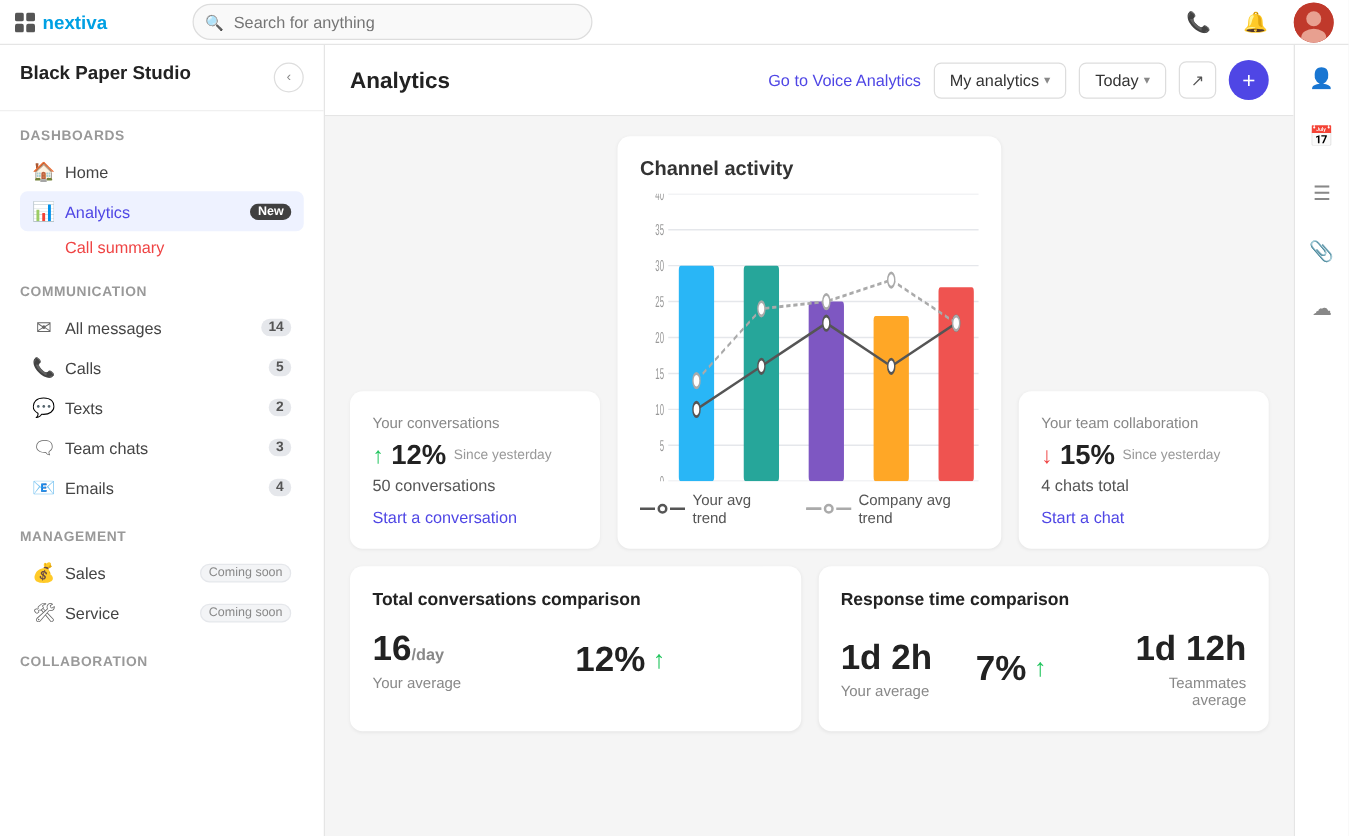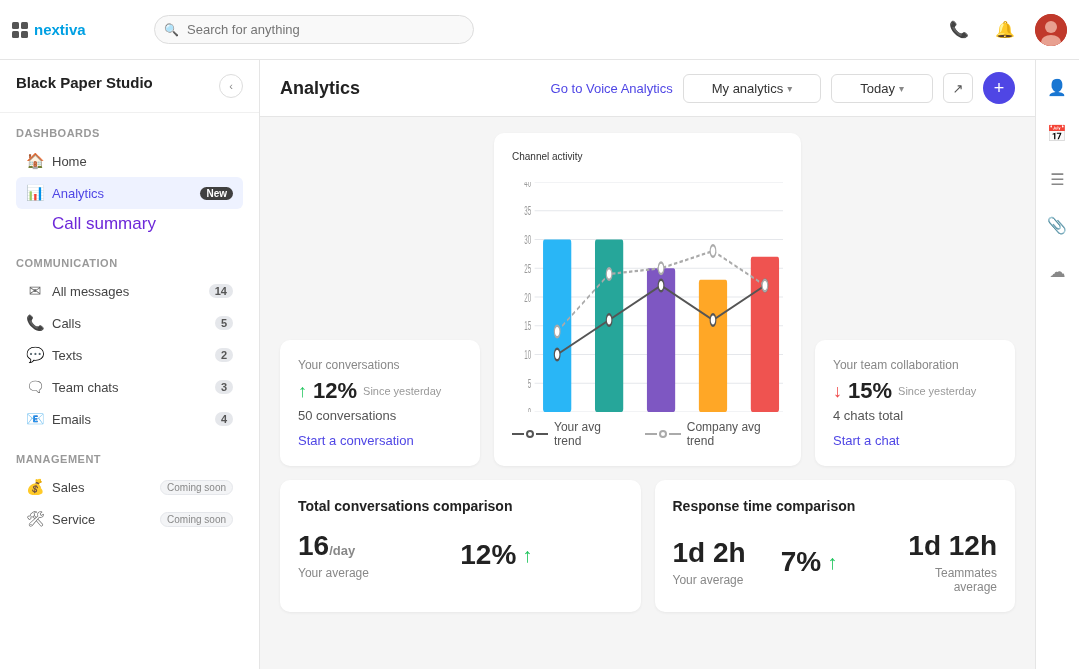--- a/index.html
+++ b/index.html
@@ -6,7 +6,7 @@
     body { font-family: -apple-system, BlinkMacSystemFont, 'Segoe UI', sans-serif; background: #f5f5f5; font-size: 13px; color: #333; display: flex; flex-direction: column; height: 669px; width: 1079px; overflow: hidden; }
 
     
-    .navbar { background: #fff; height: 60px; display: flex; align-items: center; padding: 17px 12px; border-bottom: 1px solid #e5e5e5; gap: 10px; flex-shrink: 0; }
+    .navbar { background: #fff; height: 36px; display: flex; align-items: center; padding: 17px 12px; border-bottom: 1px solid #e5e5e5; gap: 10px; flex-shrink: 0; }
     .navbar-logo { display: flex; align-items: center; gap: 6px; }
     .navbar-search { flex: 1; max-width: 320px; margin-left: 20px; }
     .navbar-search input { width: 100%; padding: 6px 12px 6px 32px; border: 1px solid #ddd; border-radius: 20px; font-size: 13px; background: #f9f9f9; outline: none; }

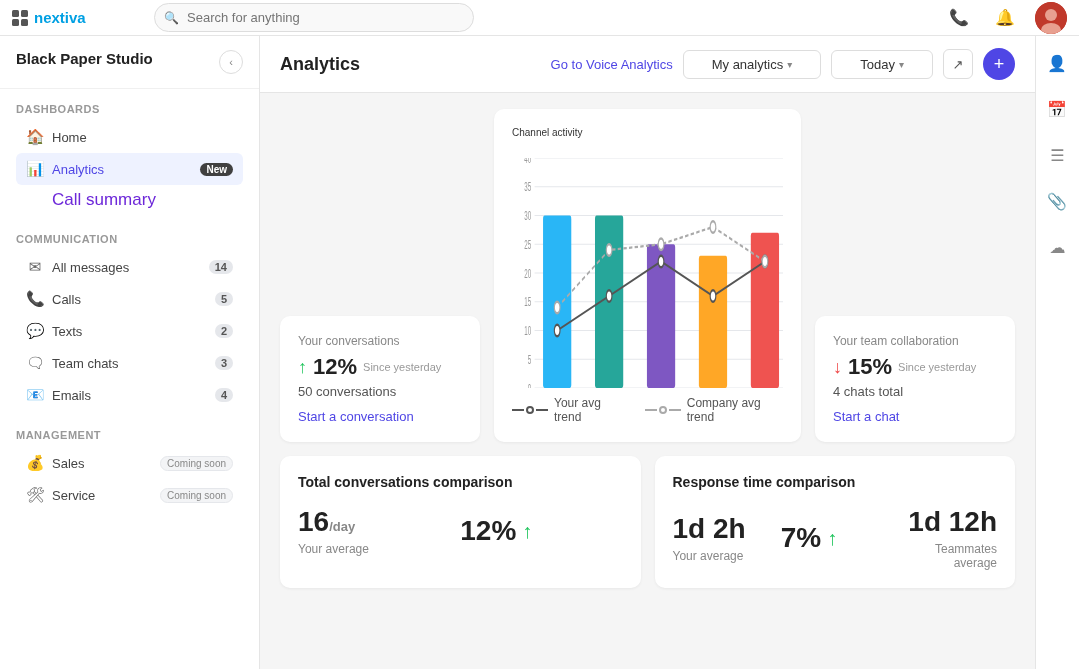--- a/index.html
+++ b/index.html
@@ -45,7 +45,7 @@
     .content-title { font-size: 18px; font-weight: 600; color: #222; flex: 1; }
     .header-actions { display: flex; align-items: center; gap: 10px; }
     .btn-link { color: #4f46e5; font-size: 13px; font-weight: 500; cursor: pointer; text-decoration: none; }
-    .btn-dropdown { display: flex; align-items: center; gap: 4px; padding: 6px 28px; border: 1px solid #ddd; border-radius: 6px; cursor: pointer; font-size: 13px; background: #fff; color: #333; }
+    .btn-dropdown { display: flex; align-items: center; gap: 4px; padding: 6px 12px; border: 1px solid #ddd; border-radius: 6px; cursor: pointer; font-size: 13px; background: #fff; color: #333; }
     .btn-dropdown .chevron { font-size: 10px; color: #888; }
     .btn-share { width: 30px; height: 30px; border: 1px solid #ddd; border-radius: 6px; display: flex; align-items: center; justify-content: center; cursor: pointer; color: #555; }
     .btn-plus { width: 32px; height: 32px; border-radius: 50%; background: #4f46e5; display: flex; align-items: center; justify-content: center; color: #fff; font-size: 18px; cursor: pointer; font-weight: 300; }

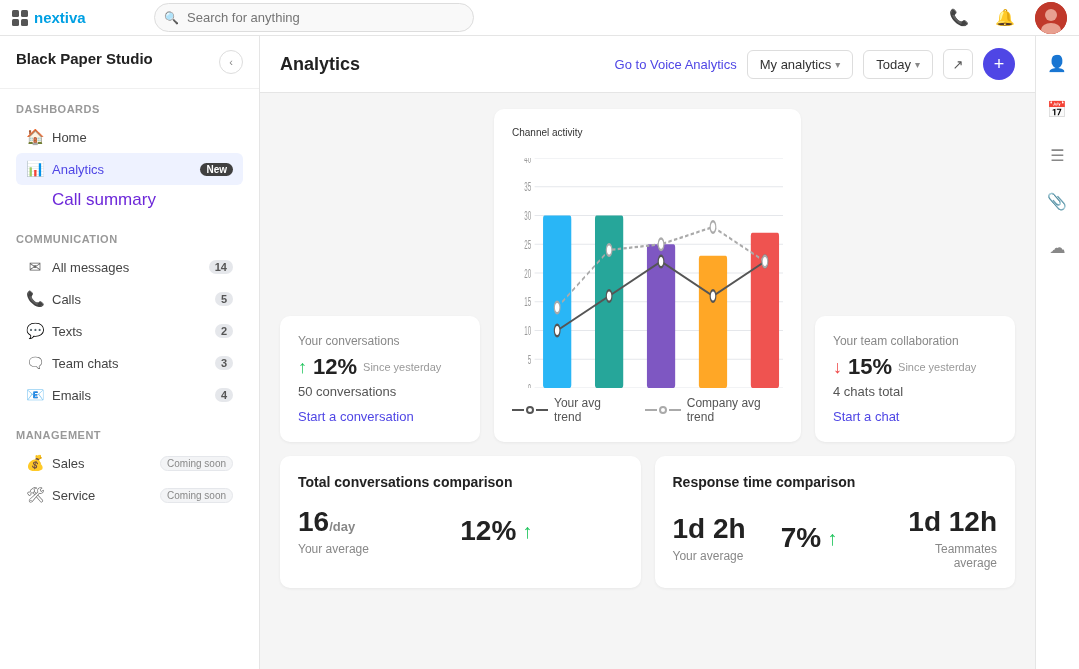--- a/index.html
+++ b/index.html
@@ -70,7 +70,7 @@
     .stat-link { color: #4f46e5; font-size: 13px; font-weight: 500; cursor: pointer; }
 
     
-    .channel-chart-title { font-size: 10px; font-weight: 400; margin-bottom: 20px; }
+    .channel-chart-title { font-size: 16px; font-weight: 700; margin-bottom: 10px; }
     .chart-container { position: relative; height: 230px; }
     svg.bar-chart { width: 100%; height: 100%; }
     .chart-legend { display: flex; gap: 20px; margin-top: 8px; font-size: 12px; color: #555; align-items: center; }

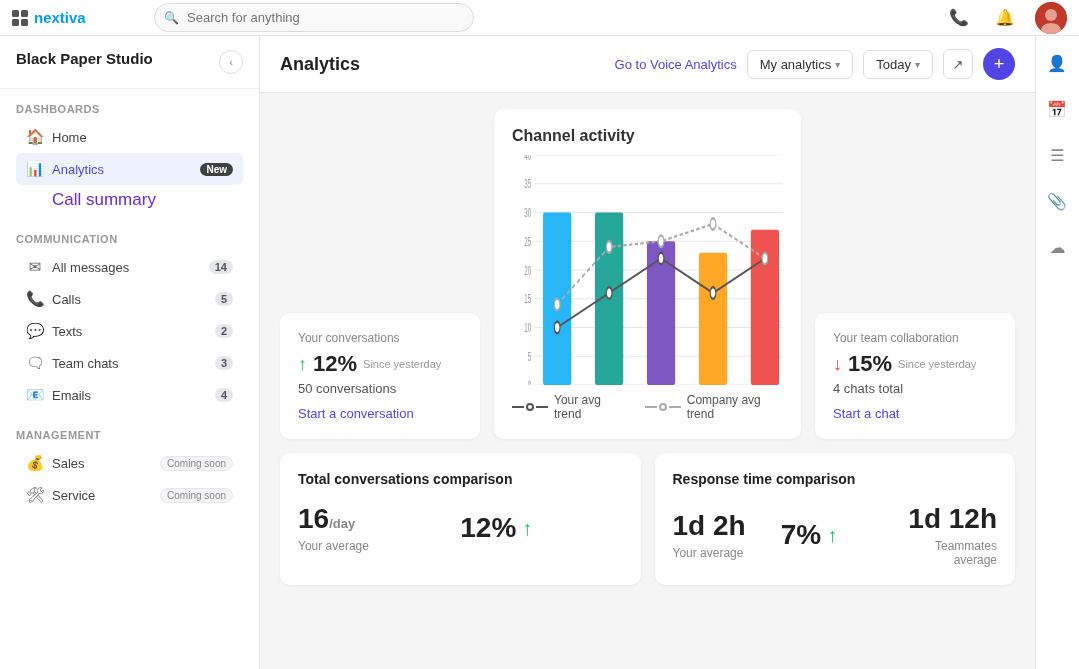--- a/index.html
+++ b/index.html
@@ -33,7 +33,7 @@
     .sidebar-item.active .item-icon { color: #4f46e5; }
     .sidebar-item .item-label { flex: 1; }
     .sidebar-item .item-badge { background: #e5e7eb; color: #555; font-size: 11px; padding: 1px 6px; border-radius: 10px; font-weight: 600; text-align: center; }
-    .sidebar-sub-item { padding: 5px 10px 5px 36px; border-radius: 6px; cursor: pointer; color: #6d28d9; font-size: 17px; }
+    .sidebar-sub-item { padding: 5px 10px 5px 36px; border-radius: 6px; cursor: pointer; color: #ef4444; font-size: 13px; }
     .badge-new { background: #404040; color: #fff; font-size: 10px; padding: 1px 6px; border-radius: 10px; font-weight: 600; margin-left: 20px; }
     .coming-soon-badge { background: #f3f4f6; color: #888; font-size: 10px; padding: 1px 6px; border-radius: 10px; margin-left: 4px; border: 1px solid #e5e7eb; }
 

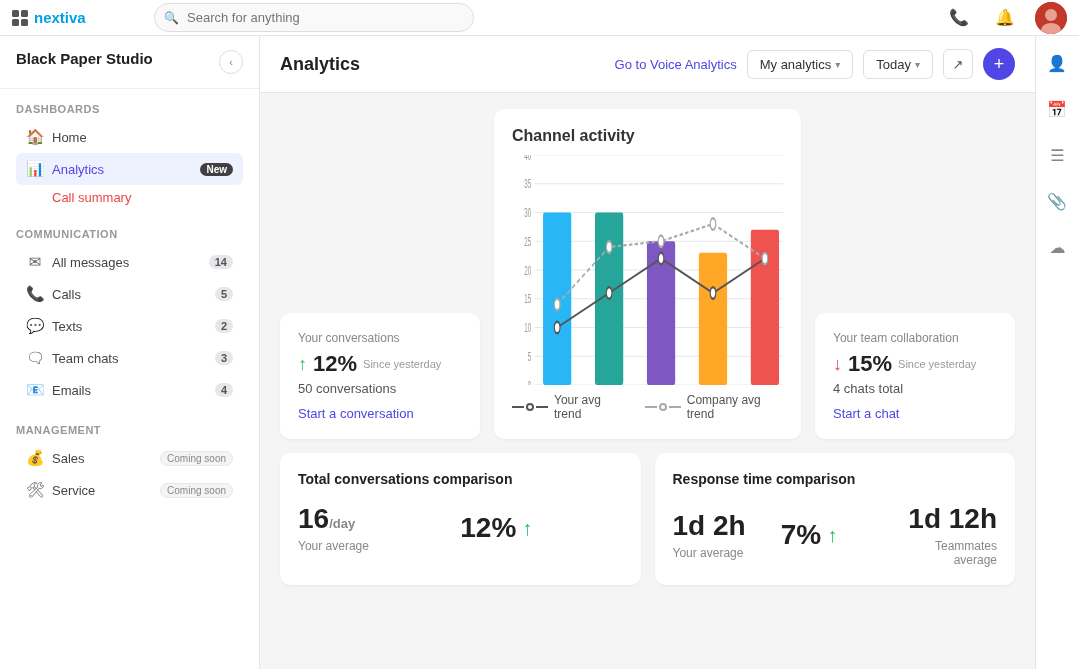--- a/index.html
+++ b/index.html
@@ -196,6 +196,9 @@
       </div>
     </div>
 
+    <div class="sidebar-section">
+      <div class="sidebar-section-label">Collaboration</div>
+    </div>
   </div>
 
   <div class="right-panel">

